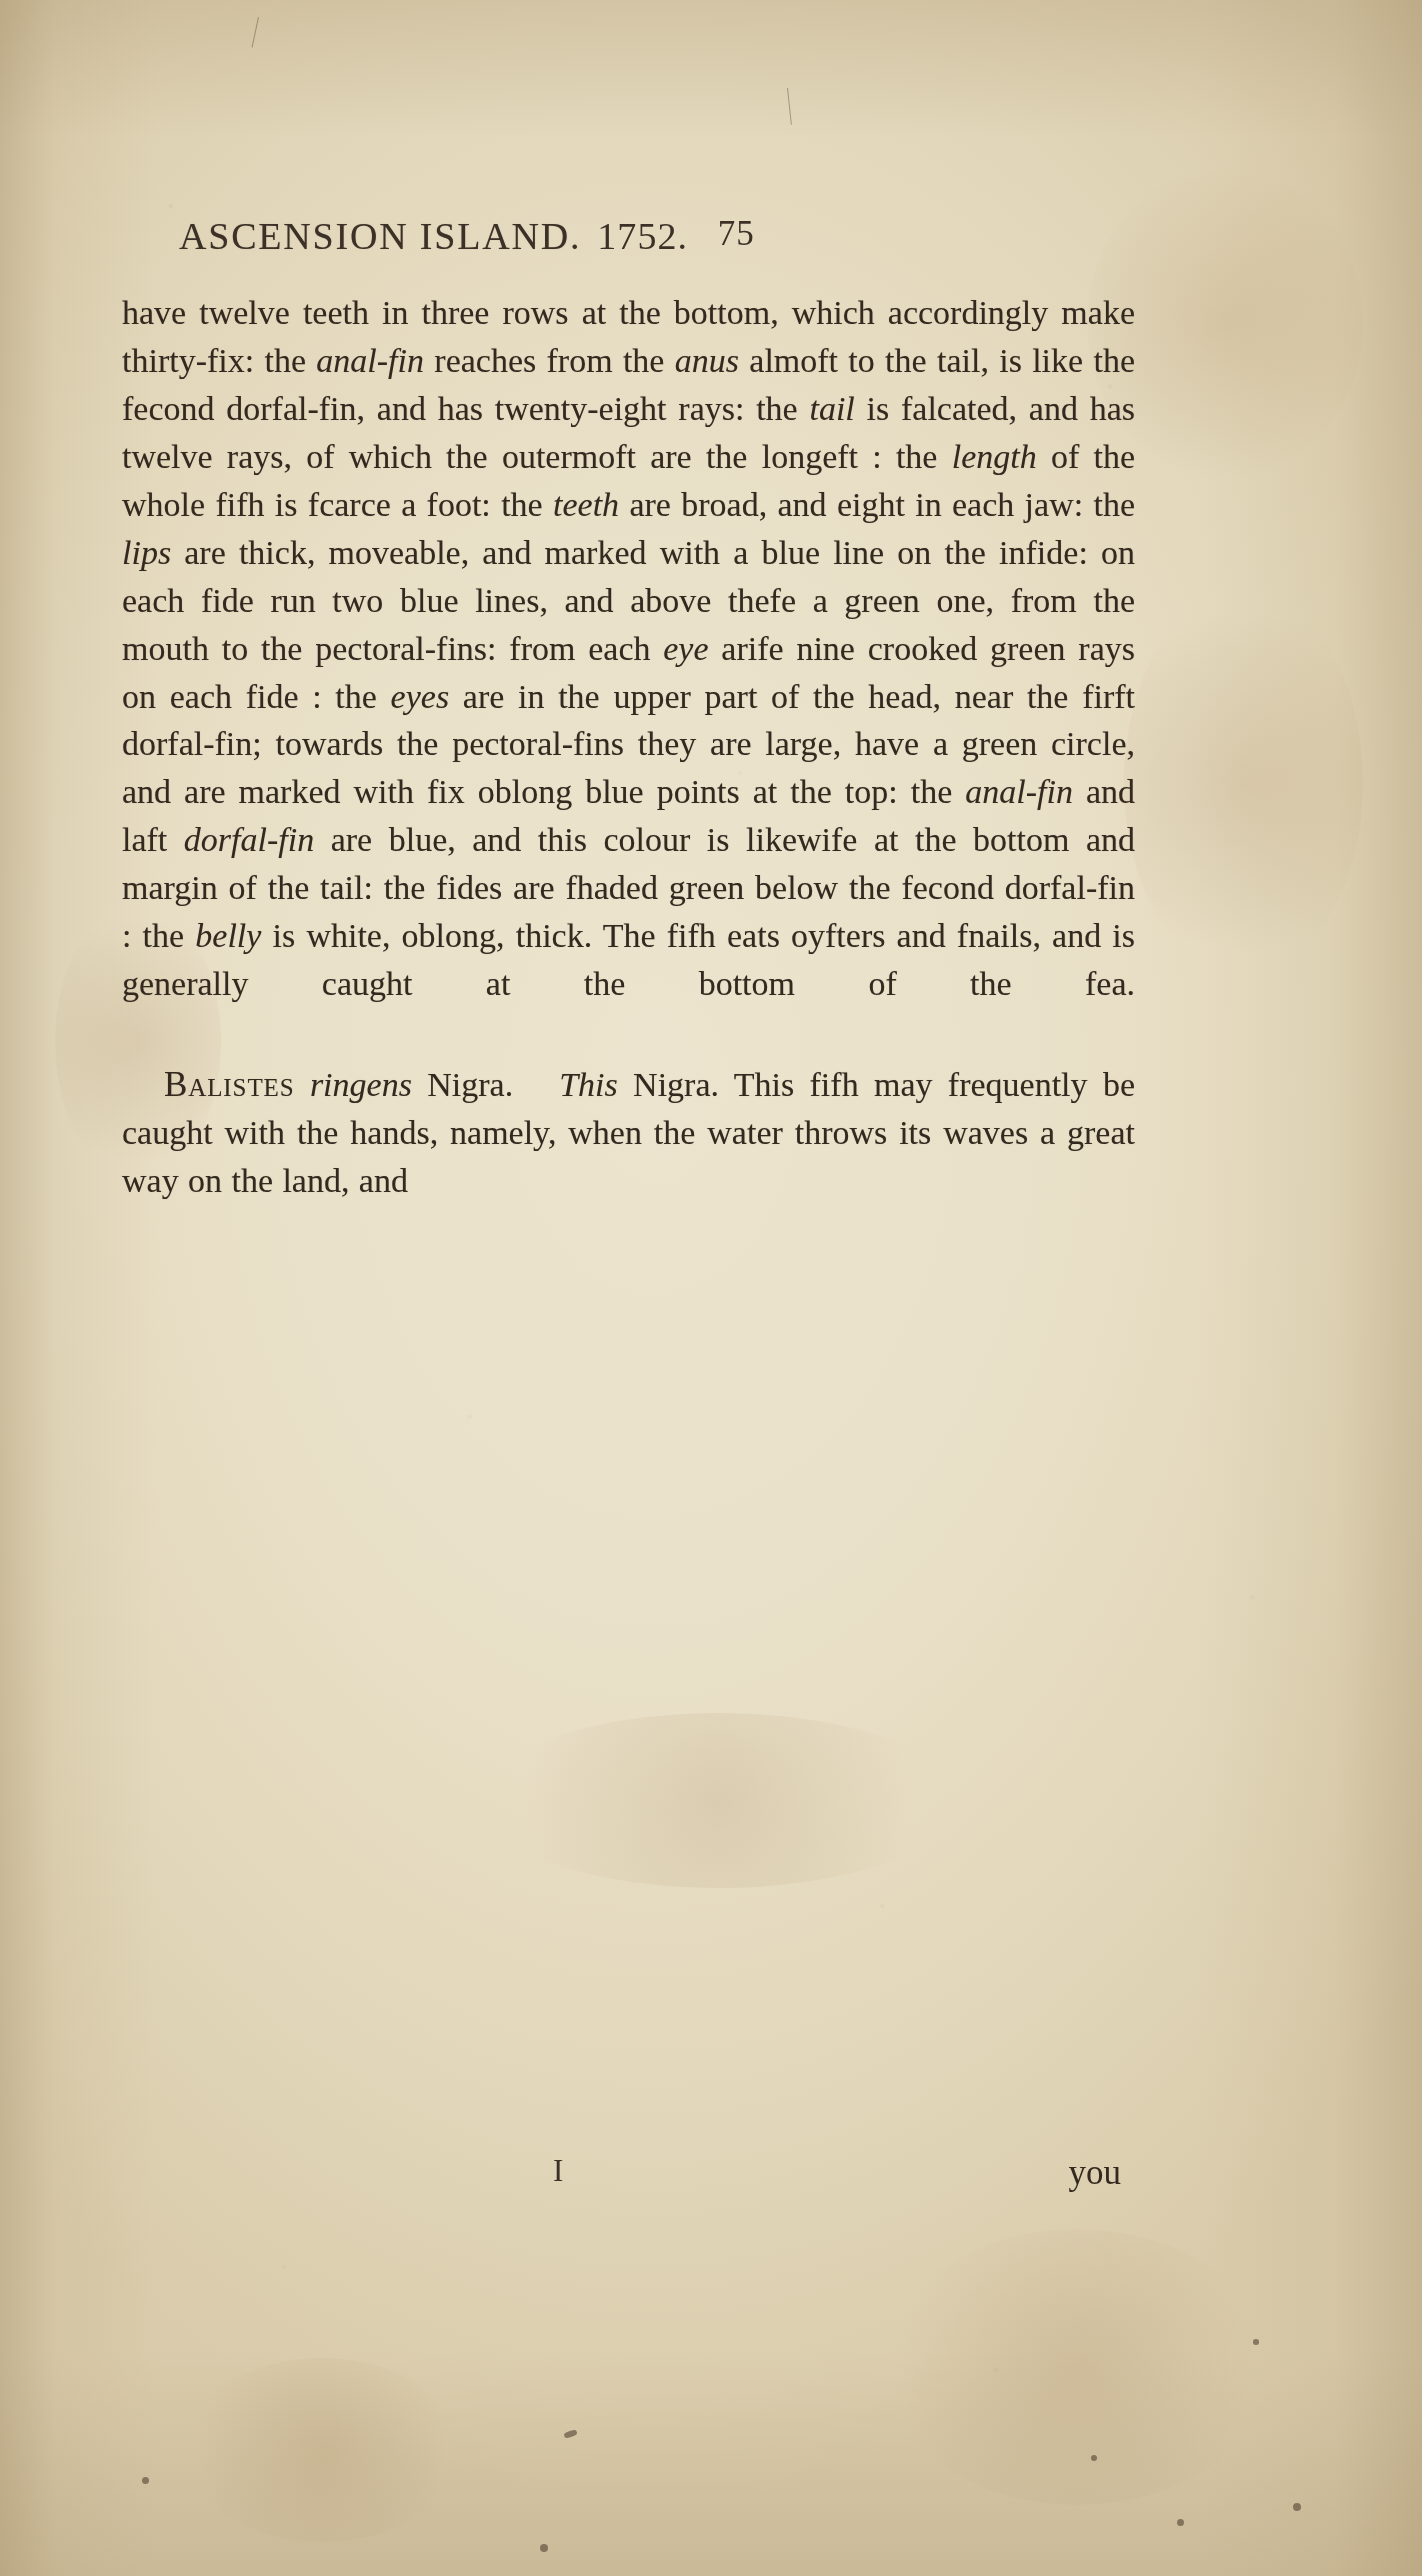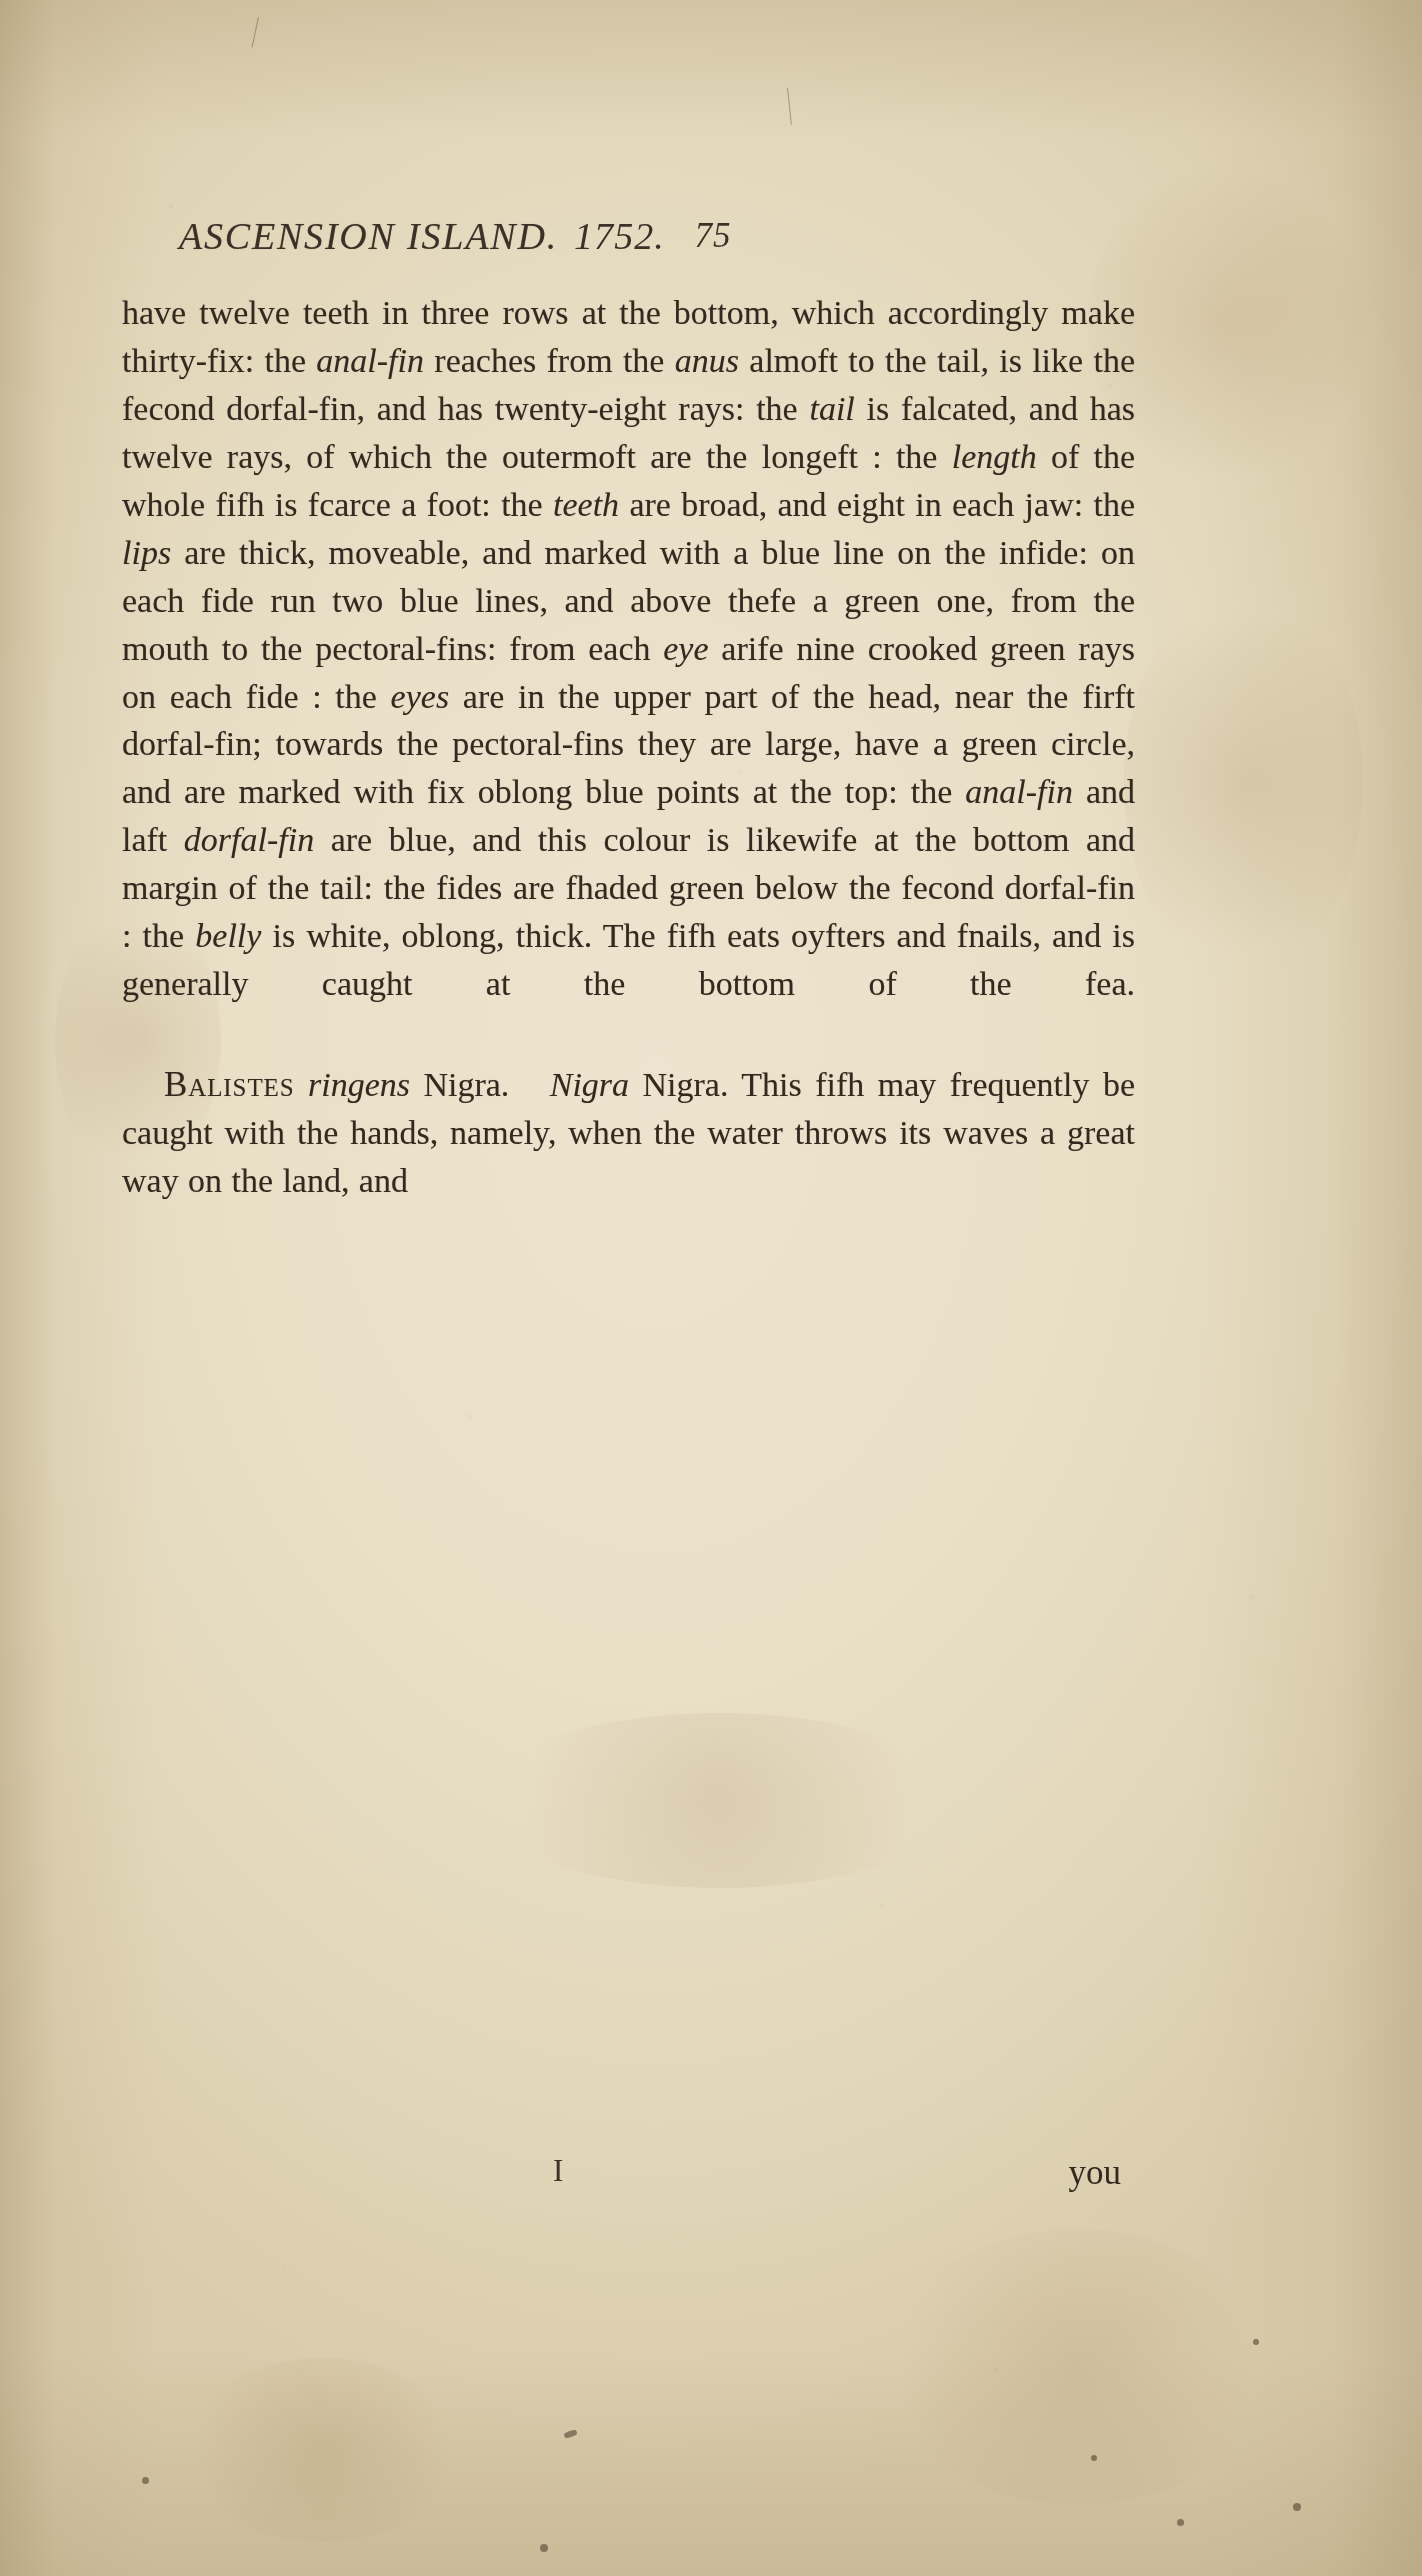--- a/index.html
+++ b/index.html
@@ -68,14 +68,13 @@
 
   .header-line {
     display: flex;
-    align-items: center;
+    align-items: flex-start;
     font-variant: small-caps;
     letter-spacing: 1.1px;
     color: #3a3026;
     font-size: 38px;
     margin-left: 57px;
     margin-bottom: 31px;
-    font-style: italic;
   }
   .header-title {
     font-family: "Liberation Serif", serif;

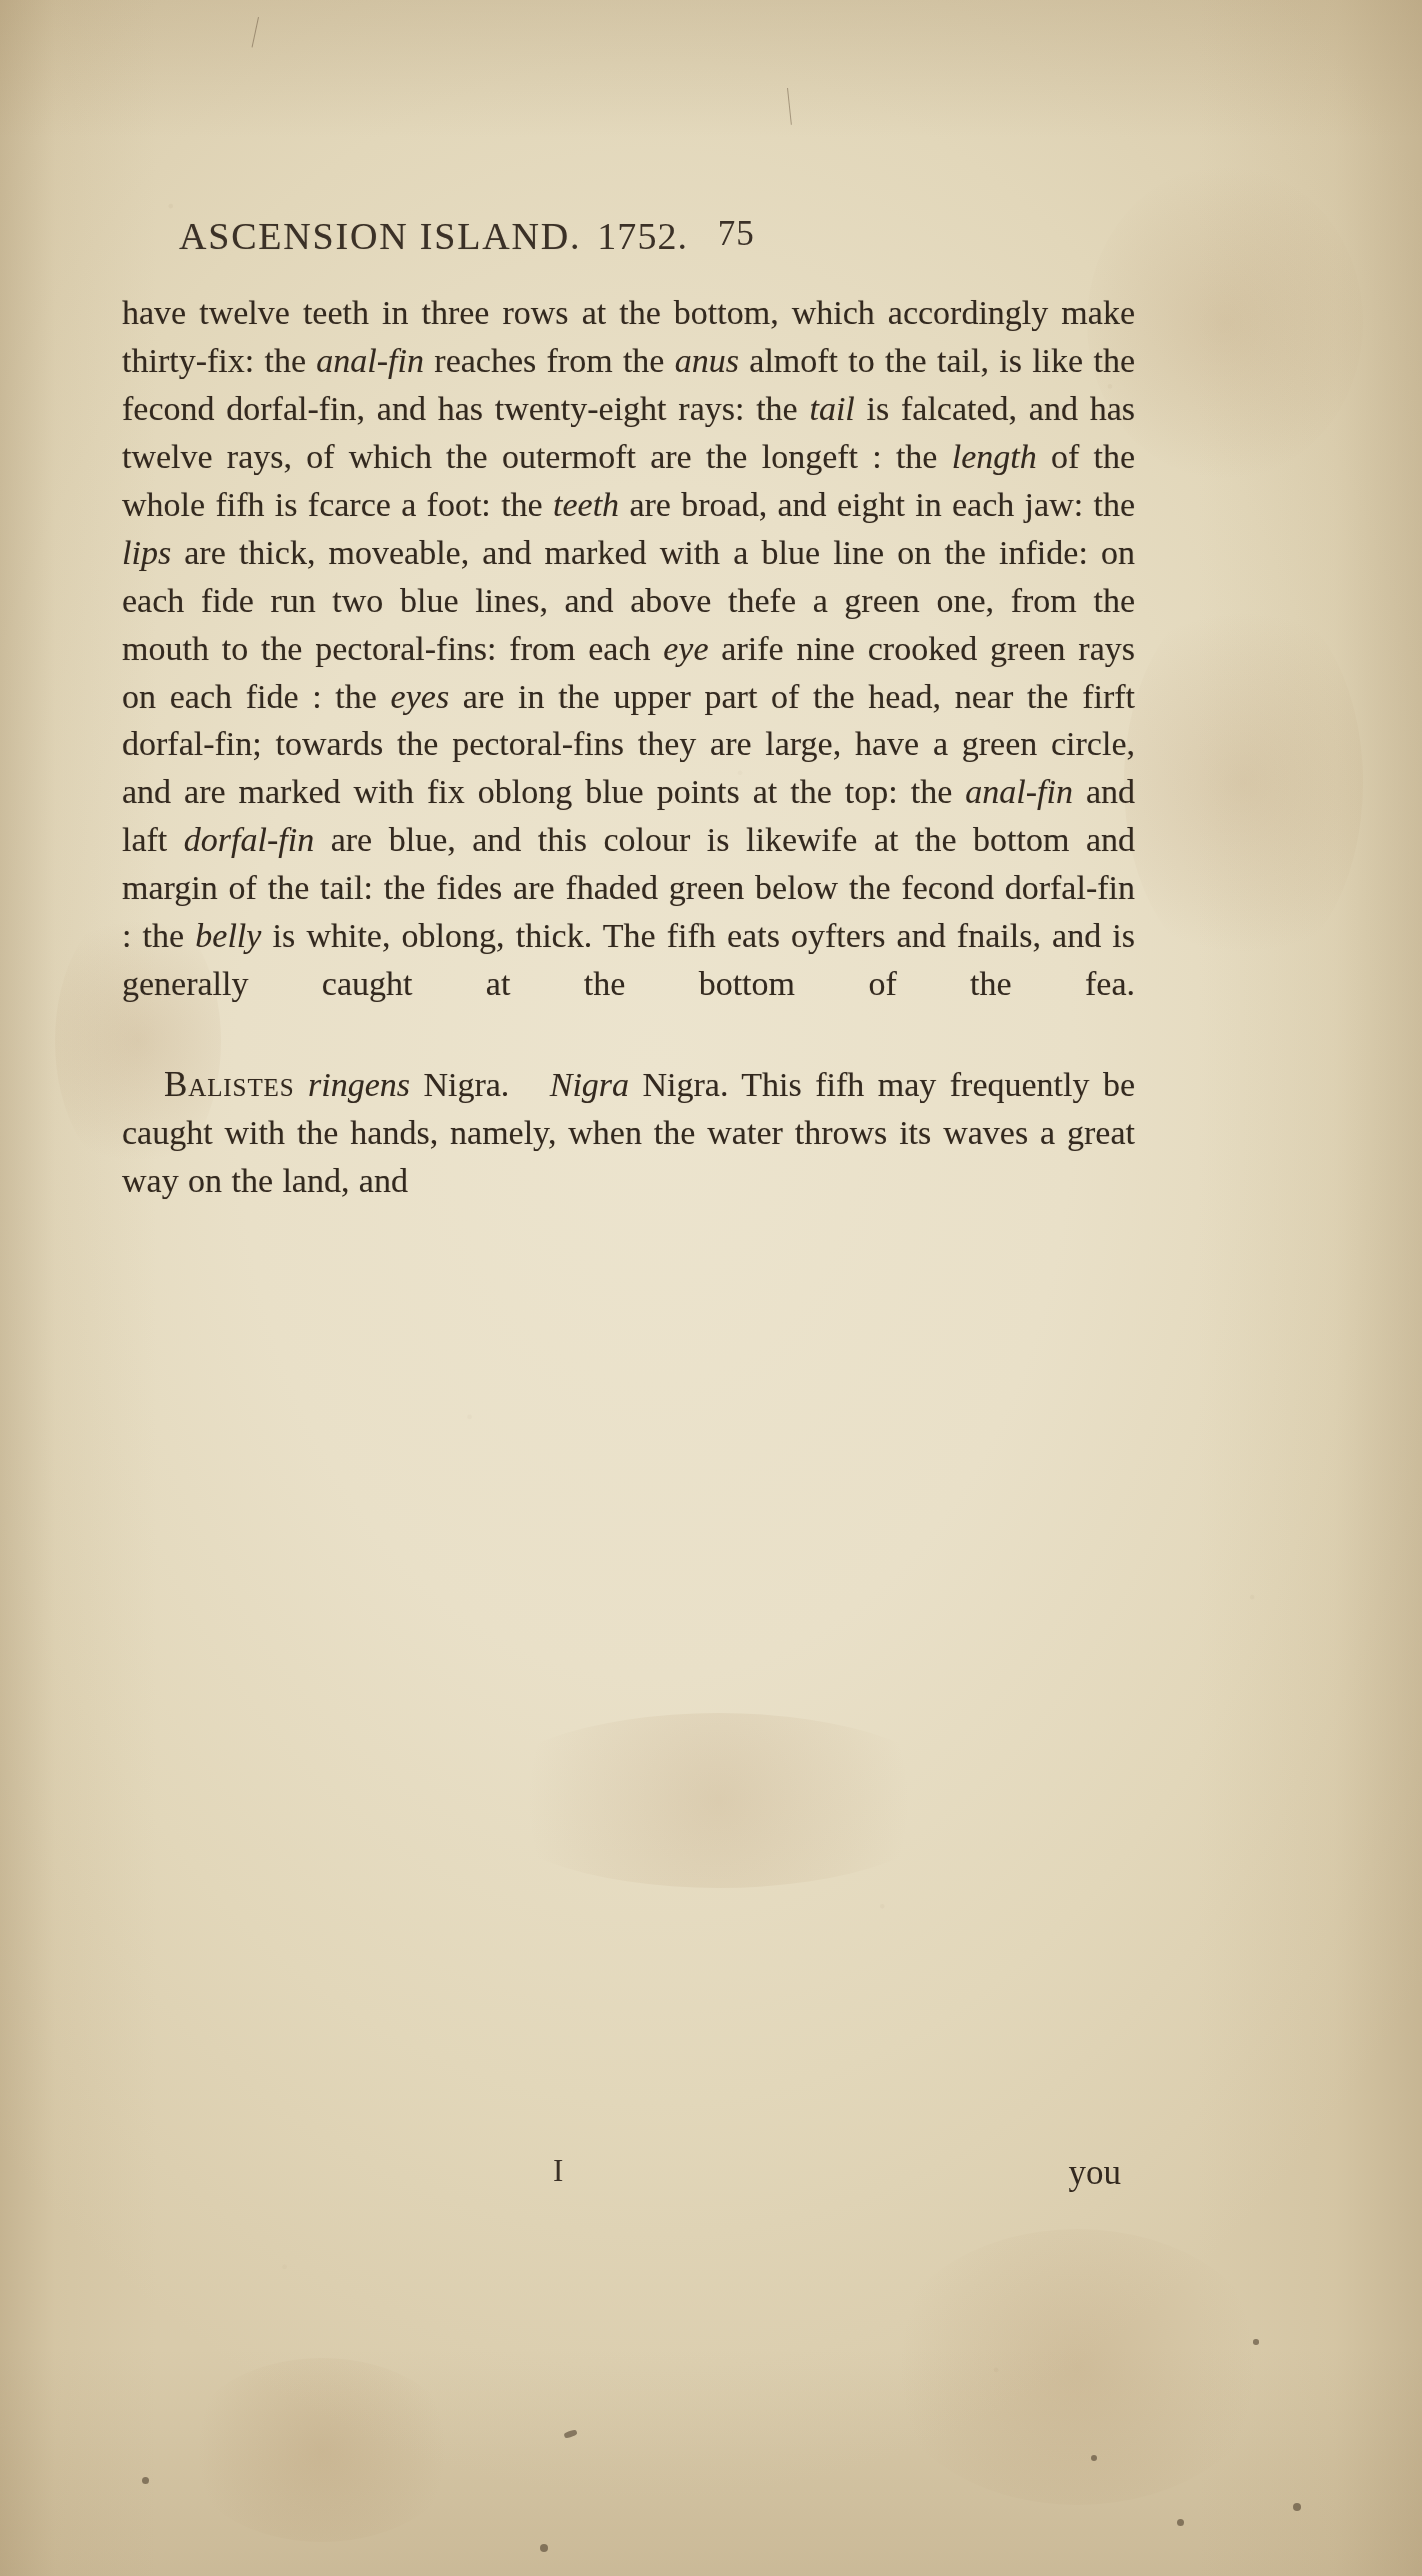--- a/index.html
+++ b/index.html
@@ -193,7 +193,7 @@
 
     <div class="para-gap"></div>
 
-    <p class="body last-ragged"><span class="indent"></span><span class="smallcaps">Balistes</span> <i>ringens</i> <span>Nigra.</span> &nbsp; <i>Nigra</i> <span>Nigra.</span> <span>This fifh may frequently be caught with the hands, namely, when the water throws its waves a great way on the land, and</span></p>
+    <p class="body last-ragged"><span class="indent"></span><span class="smallcaps">Balistes</span> <i>ringens</i> <span>Nigra.</span> &nbsp; <i>This</i> <span>Nigra.</span> <span>This fifh may frequently be caught with the hands, namely, when the water throws its waves a great way on the land, and</span></p>
 
   </div>
 

